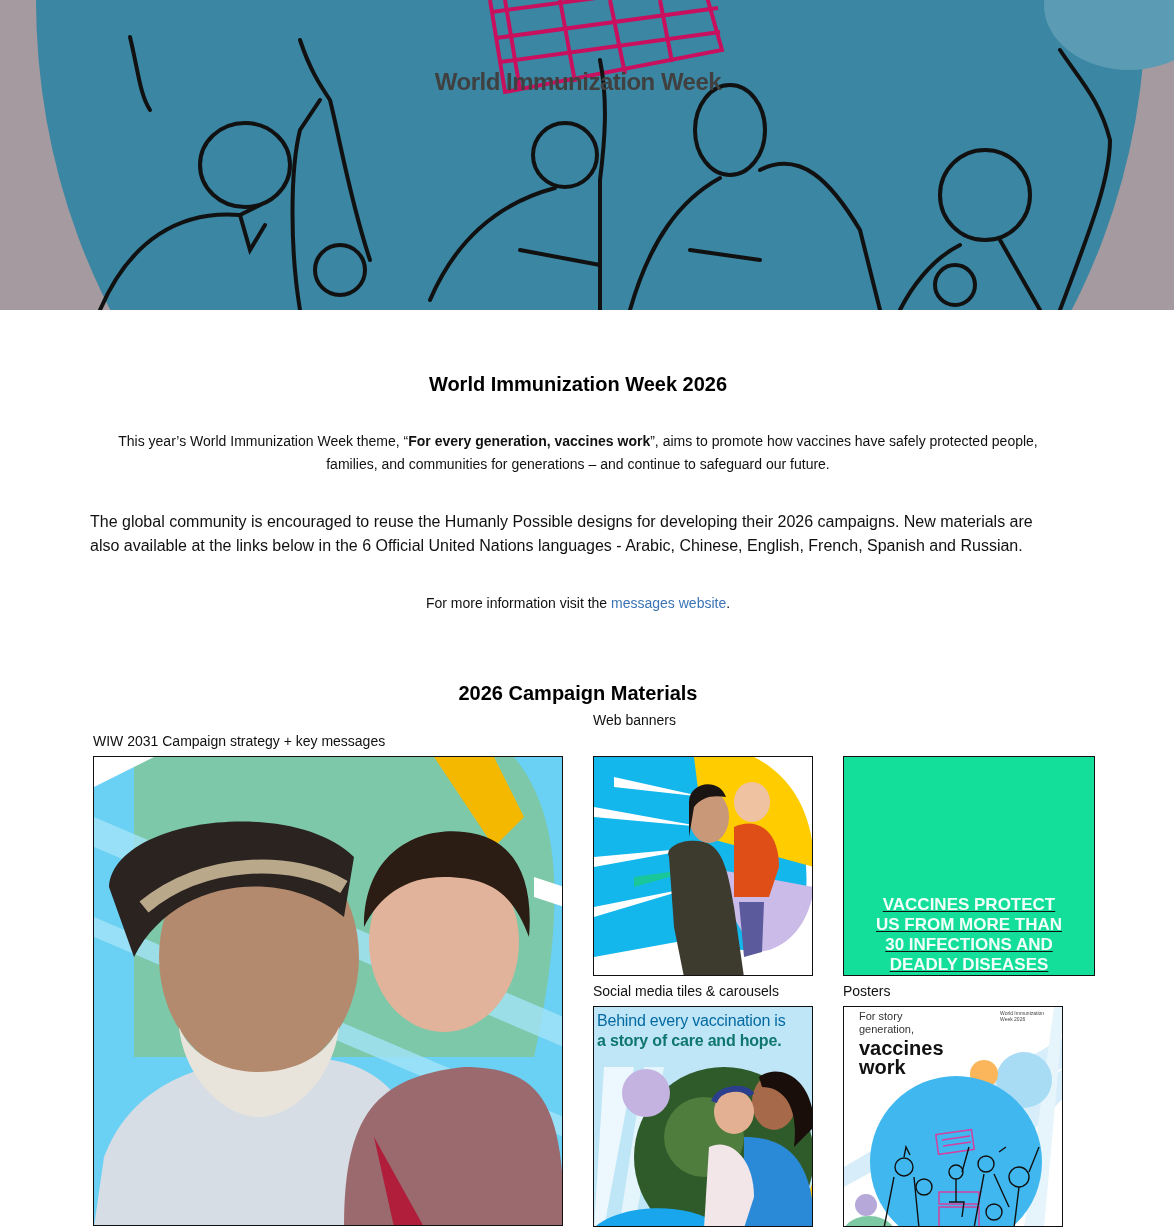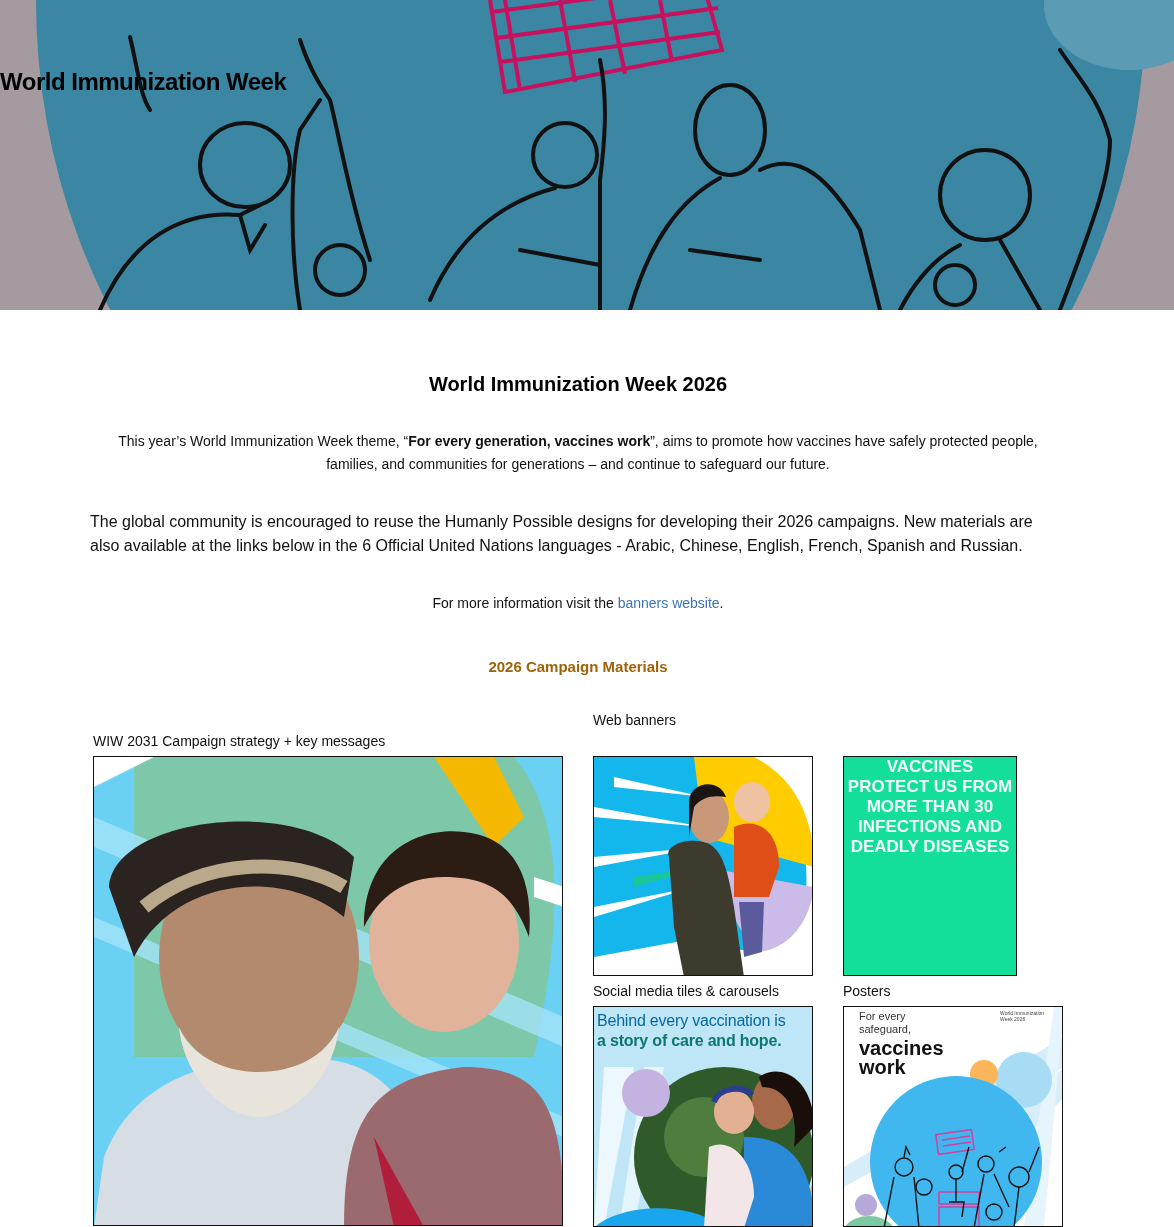--- a/index.html
+++ b/index.html
@@ -11,7 +11,7 @@
   .hero-blob { position: absolute; left: 36px; top: -620px; width: 1110px; height: 1240px; border-radius: 50%; background: #3a86a3; }
   .hero-corner { position: absolute; right: -40px; top: -60px; width: 170px; height: 130px; border-radius: 50%; background: #5b9cb4; }
   .hero-art { position: absolute; left: 0; top: 0; width: 1174px; height: 310px; }
-  .hero-title { position: absolute; left: 0; top: 68px; width: 1156px; font-size: 24px; font-weight: bold; color: #000000; letter-spacing: -0.5px; }
+  .hero-title { position: absolute; left: 0; top: 68px; width: 1156px; text-align: center; font-size: 24px; font-weight: bold; color: #404040; letter-spacing: -0.5px; }
 
   
   .heading { position: absolute; left: 0; top: 373px; width: 1156px; text-align: center; font-size: 20px; font-weight: bold; color: #000; }

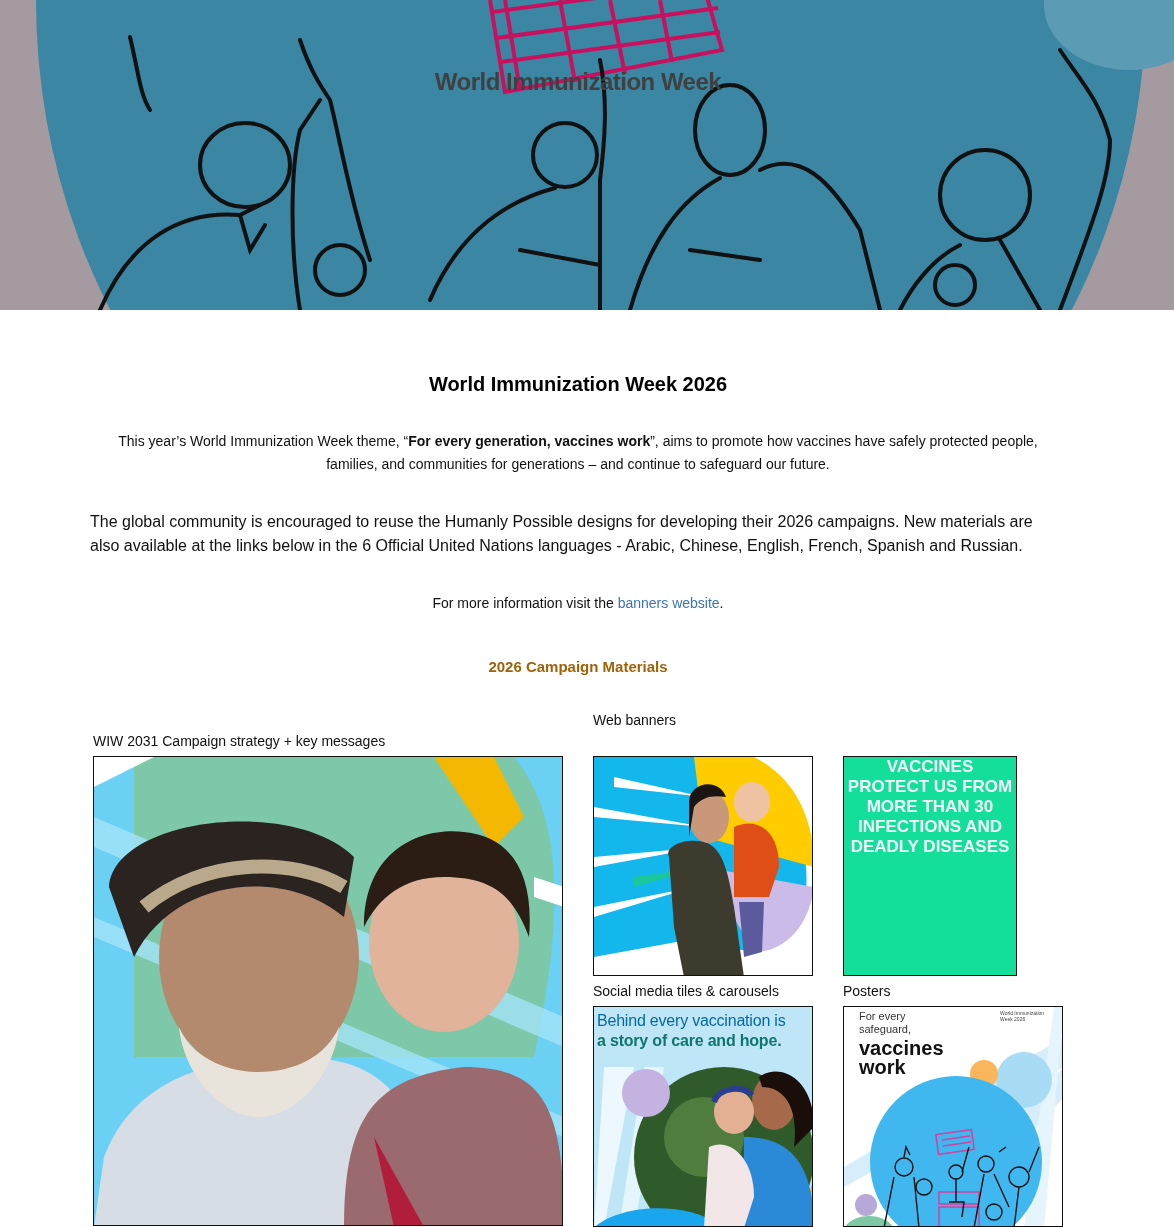--- a/index.html
+++ b/index.html
@@ -98,7 +98,7 @@
 
 <p class="p2">The global community is encouraged to reuse the Humanly Possible designs for developing their 2026 campaigns. New materials are also available at the links below in the 6 Official United Nations languages - Arabic, Chinese, English, French, Spanish and Russian.</p>
 
-<p class="p3"><span>For more information visit the </span><a href="#">banners website</a><span>.</span></p>
+<p class="p3"><span>For more information visit the </span><a href="#">messages website</a><span>.</span></p>
 
 <h2 class="section-title">2026 Campaign Materials</h2>
 

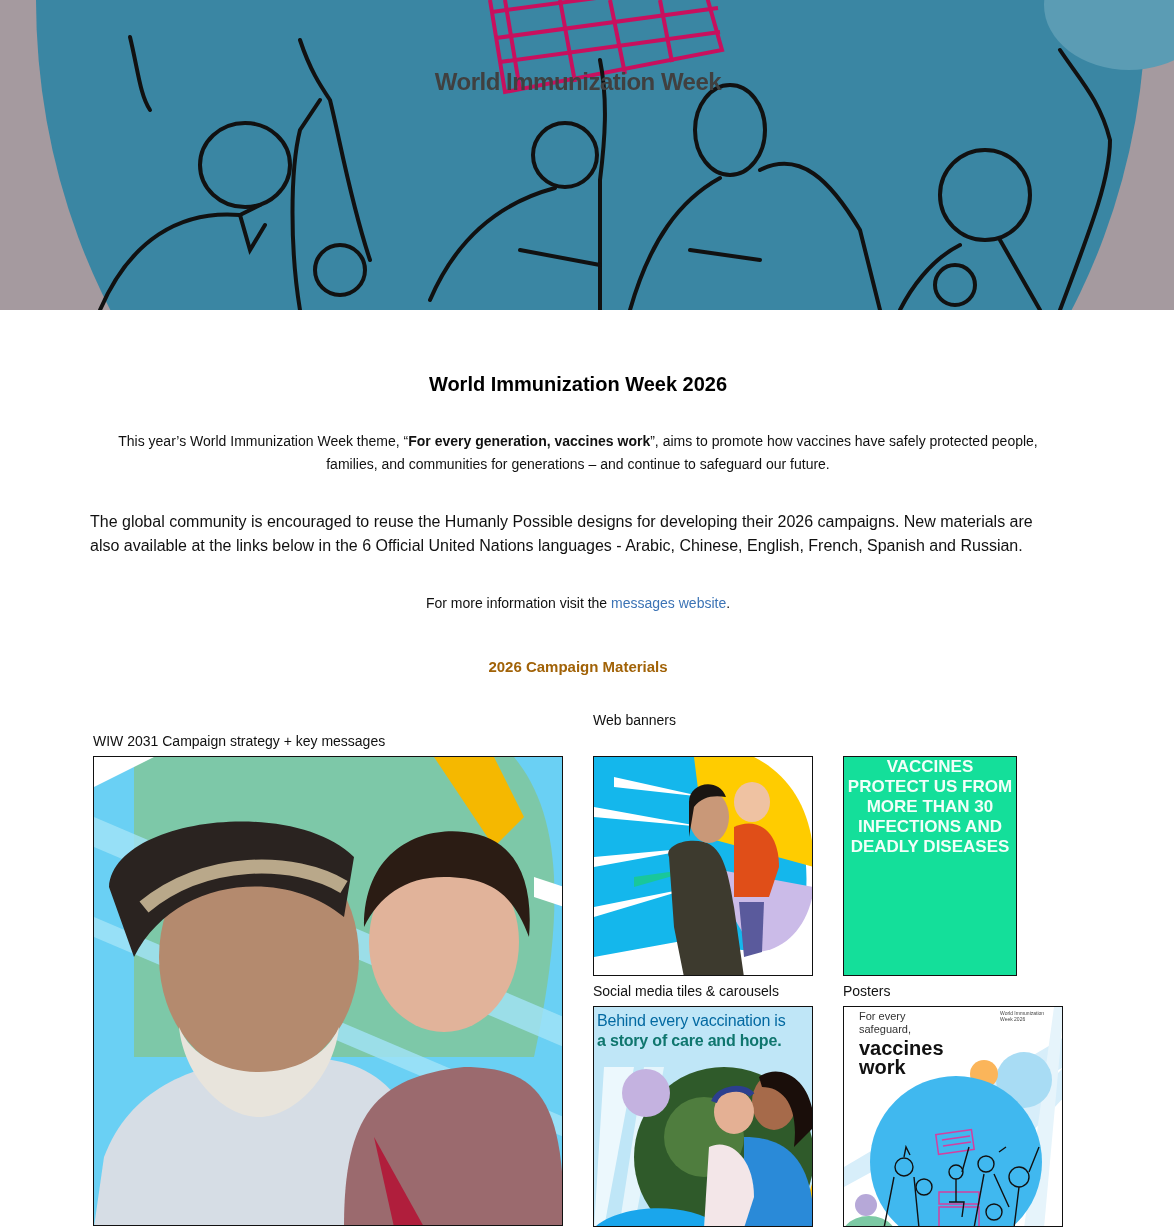--- a/index.html
+++ b/index.html
@@ -21,7 +21,7 @@
   .p3 { position: absolute; left: 0; top: 595px; width: 1156px; text-align: center; font-size: 14px; color: #111; }
   .p3 a { color: #3b73b5; text-decoration: none; }
 
-  .section-title { position: absolute; left: 0; top: 658px; width: 1156px; text-align: center; font-size: 15px; color: #a16207; }
+  .section-title { position: absolute; left: 0; top: 682px; width: 1156px; text-align: center; font-size: 20px; color: #000000; }
 
   .card-label { position: absolute; font-size: 14px; color: #111; }
   .card { position: absolute; border: 1px solid #111; overflow: hidden; background: #fff; }

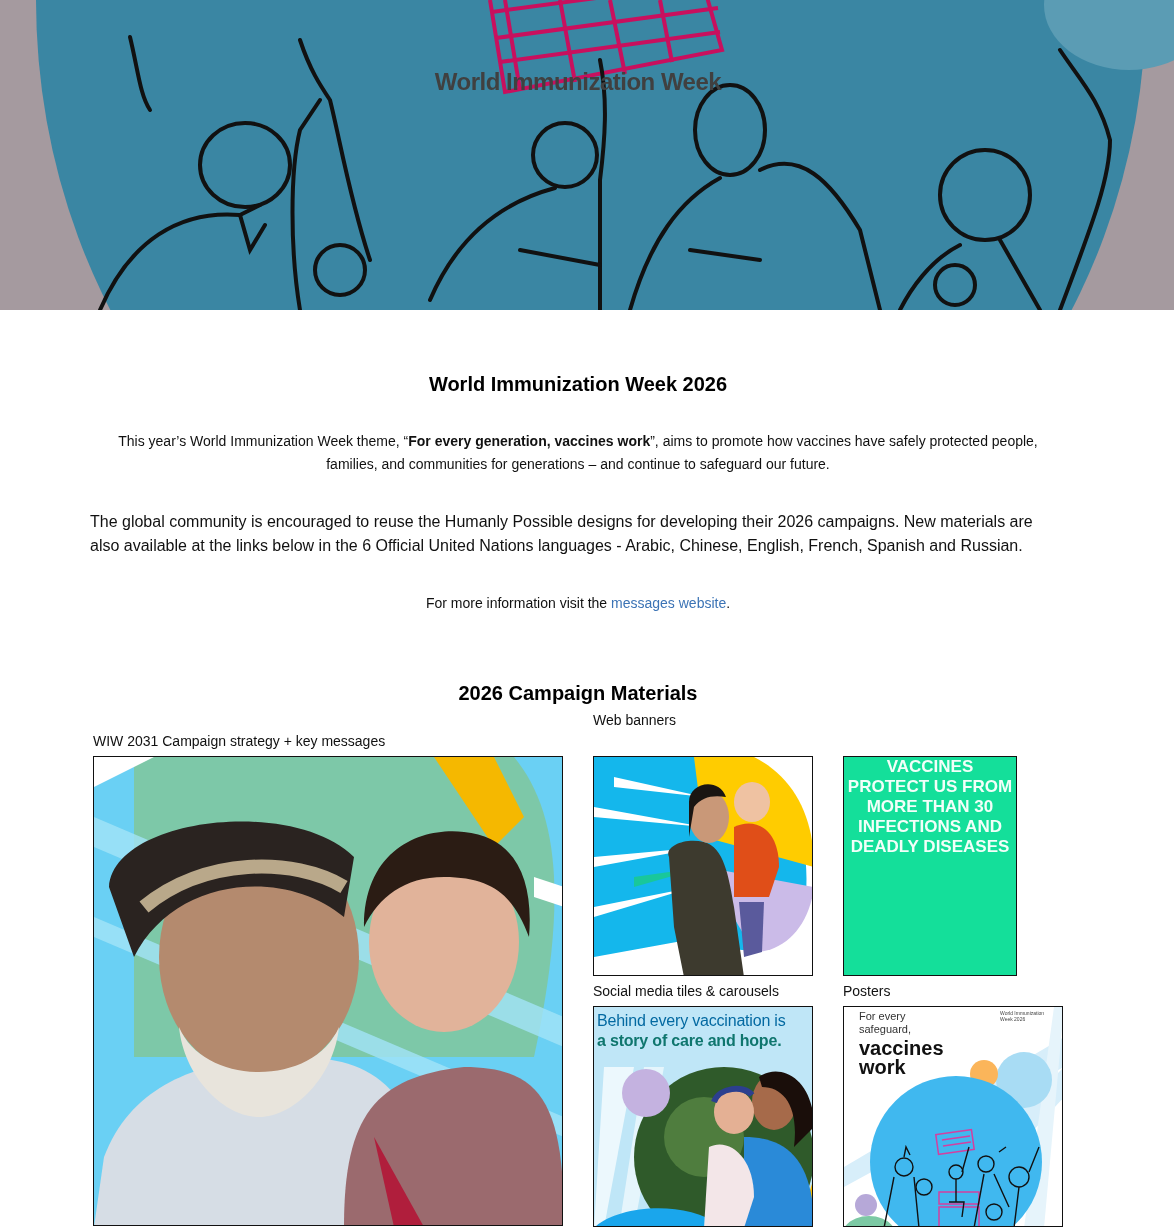--- a/index.html
+++ b/index.html
@@ -31,7 +31,7 @@
   
   .c2 { left: 593px; top: 756px; width: 220px; height: 220px; background: #fff; }
   
-  .c3 { left: 843px; top: 756px; width: 174px; height: 220px; background: #14df9a; display: flex; align-items: flex-start; justify-content: center; }
+  .c3 { left: 843px; top: 756px; width: 252px; height: 220px; background: #14df9a; display: flex; align-items: flex-end; justify-content: center; text-decoration: underline; }
   .video-text { color: #f2fff9; font-weight: bold; font-size: 17px; line-height: 20px; text-align: center; width: 200px; }
   
   .c4 { left: 593px; top: 1006px; width: 220px; height: 221px; background: #bfe6f7; }

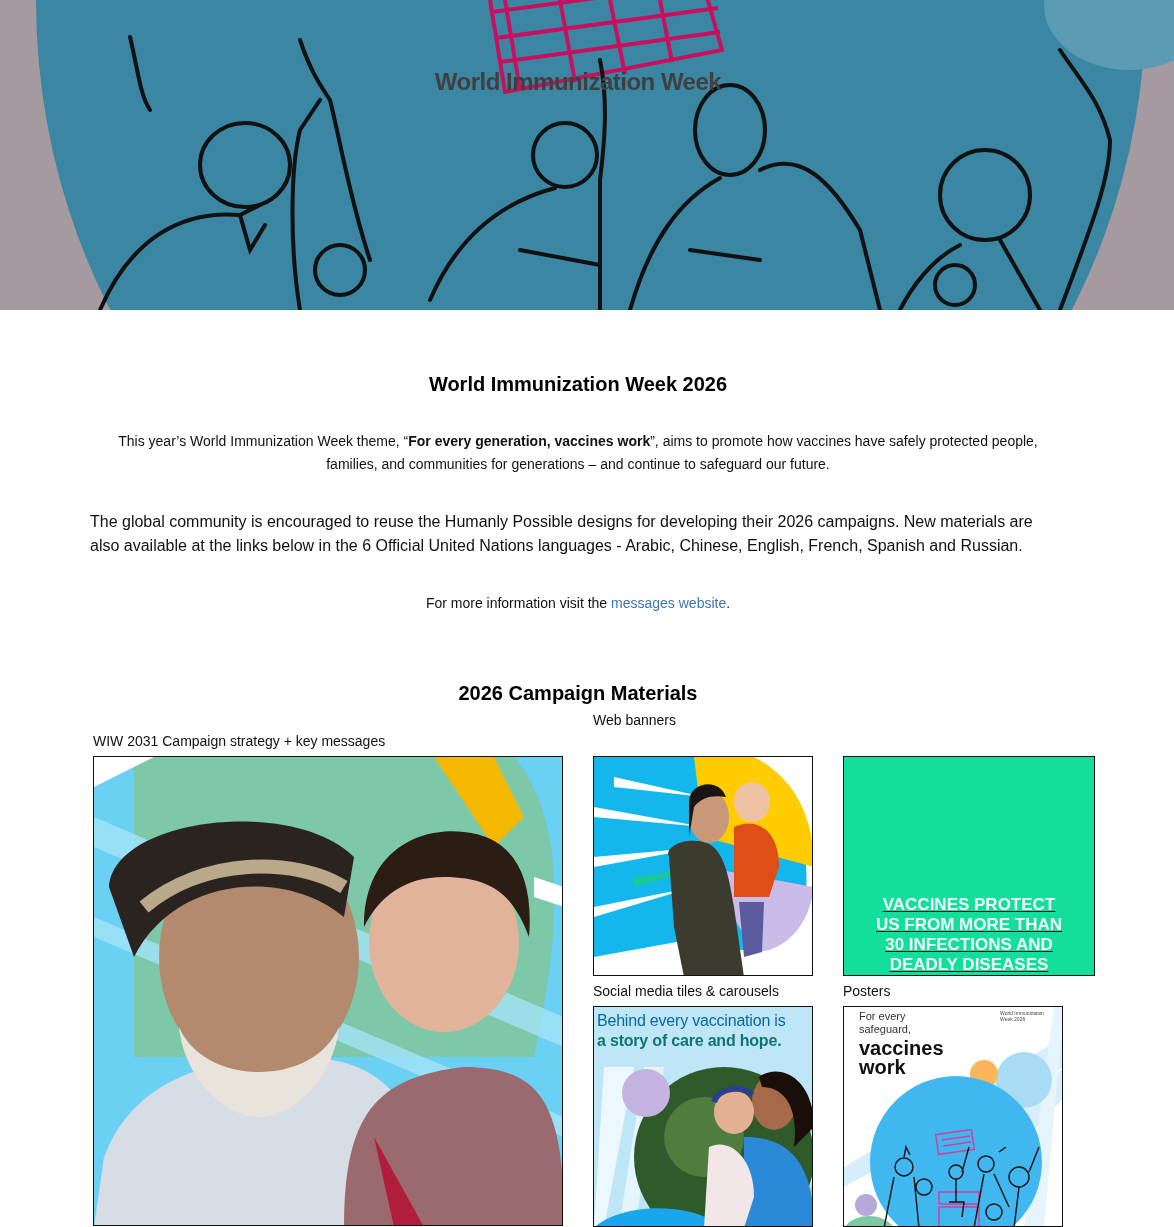--- a/index.html
+++ b/index.html
@@ -209,7 +209,7 @@
       <circle cx="150" cy="205" r="8"></circle>
     </g>
   </svg>
-  <div class="poster-small" style="width:70px;">For every safeguard,</div>
+  <div class="poster-small" style="width:70px;">For story generation,</div>
   <div class="poster-big" style="width:100px;">vaccines work</div>
   <div class="poster-tag">World Immunization Week 2026</div>
 </div>

